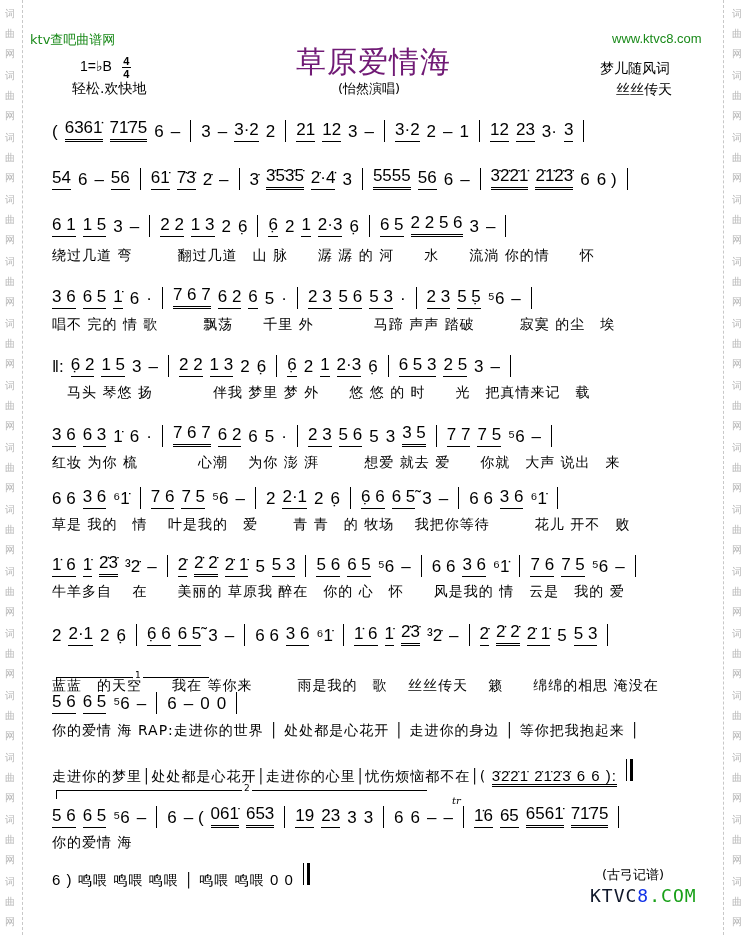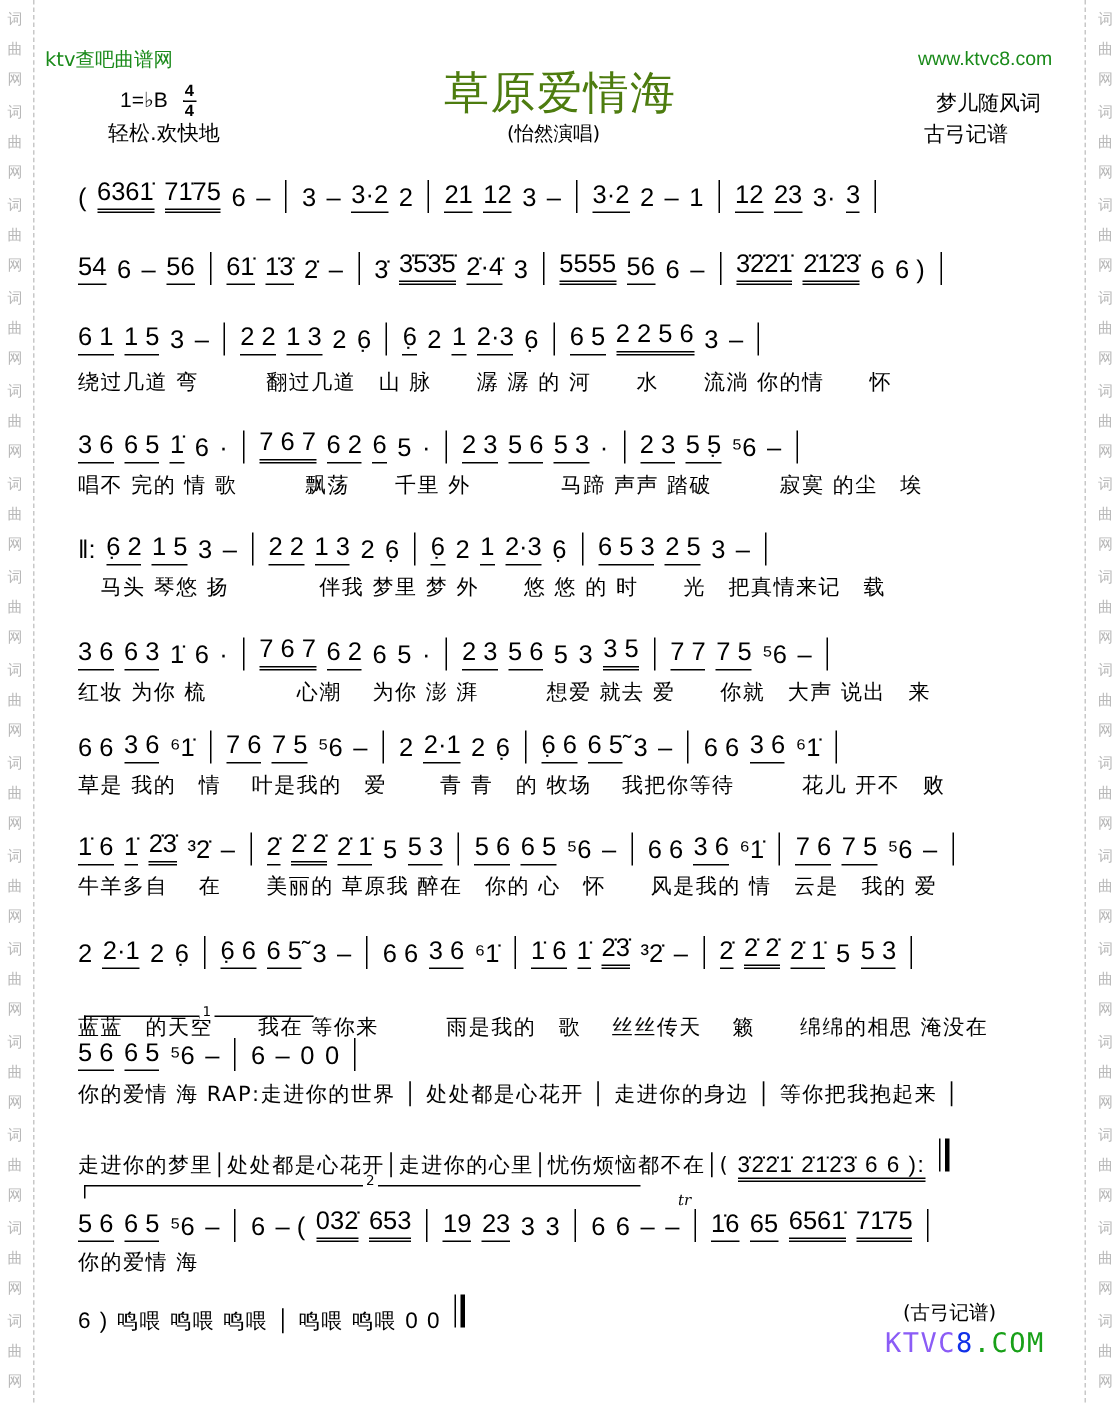--- a/index.html
+++ b/index.html
@@ -17,7 +17,7 @@
   .key .frac span { display:block; }
   .key .frac .bar { border-top:1px solid #000; width:8px; margin:1px auto; height:0; }
   .tempo { position:absolute; left:72px; top:80px; font-size:14px; }
-  .title { position:absolute; left:296px; top:42px; font-size:30px; color:#4d7c0f; letter-spacing:1px; font-family:Liberation Mono, monospace; }
+  .title { position:absolute; left:296px; top:42px; font-size:30px; color:#701a75; letter-spacing:1px; font-family:Liberation Mono, monospace; }
   .singer { position:absolute; left:338px; top:80px; font-size:13px; }
   .lyricist { position:absolute; left:624px; top:60px; font-size:14px; }
   .composer { position:absolute; left:616px; top:81px; font-size:14px; }

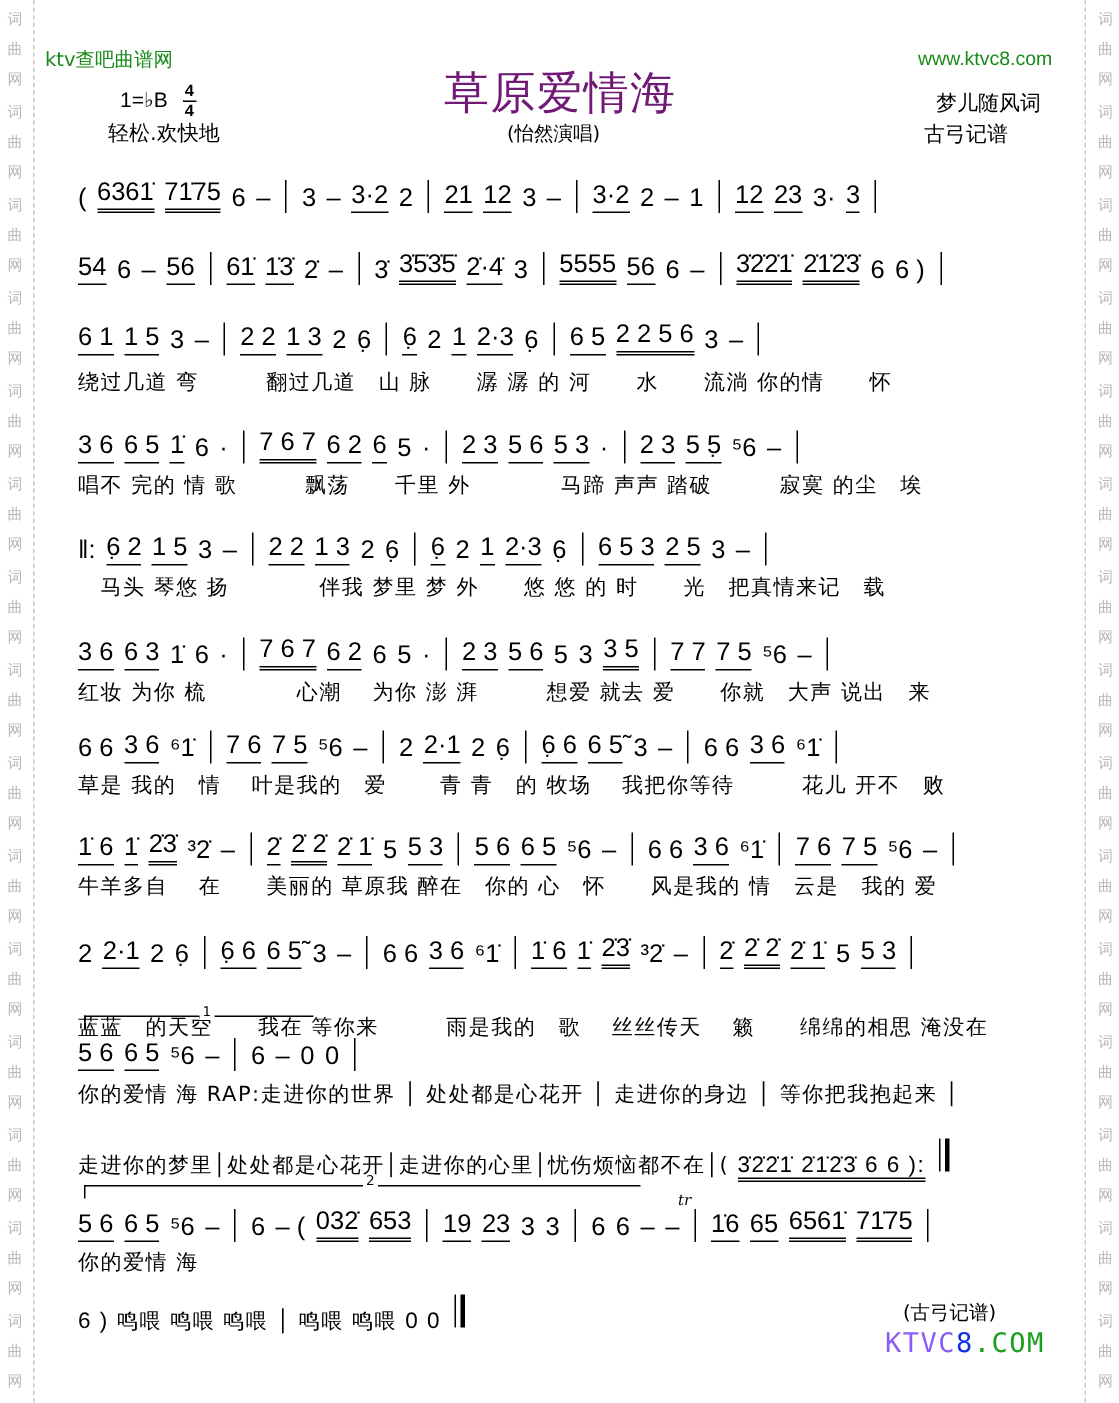--- a/index.html
+++ b/index.html
@@ -19,7 +19,7 @@
   .tempo { position:absolute; left:72px; top:80px; font-size:14px; }
   .title { position:absolute; left:296px; top:42px; font-size:30px; color:#701a75; letter-spacing:1px; font-family:Liberation Mono, monospace; }
   .singer { position:absolute; left:338px; top:80px; font-size:13px; }
-  .lyricist { position:absolute; left:624px; top:60px; font-size:14px; }
+  .lyricist { position:absolute; left:600px; top:60px; font-size:14px; }
   .composer { position:absolute; left:616px; top:81px; font-size:14px; }
   .row { position:absolute; left:52px; right:44px; white-space:nowrap; }
   .notes { font-family:"Liberation Sans",sans-serif; font-size:17px; height:24px; display:flex; align-items:flex-end; }

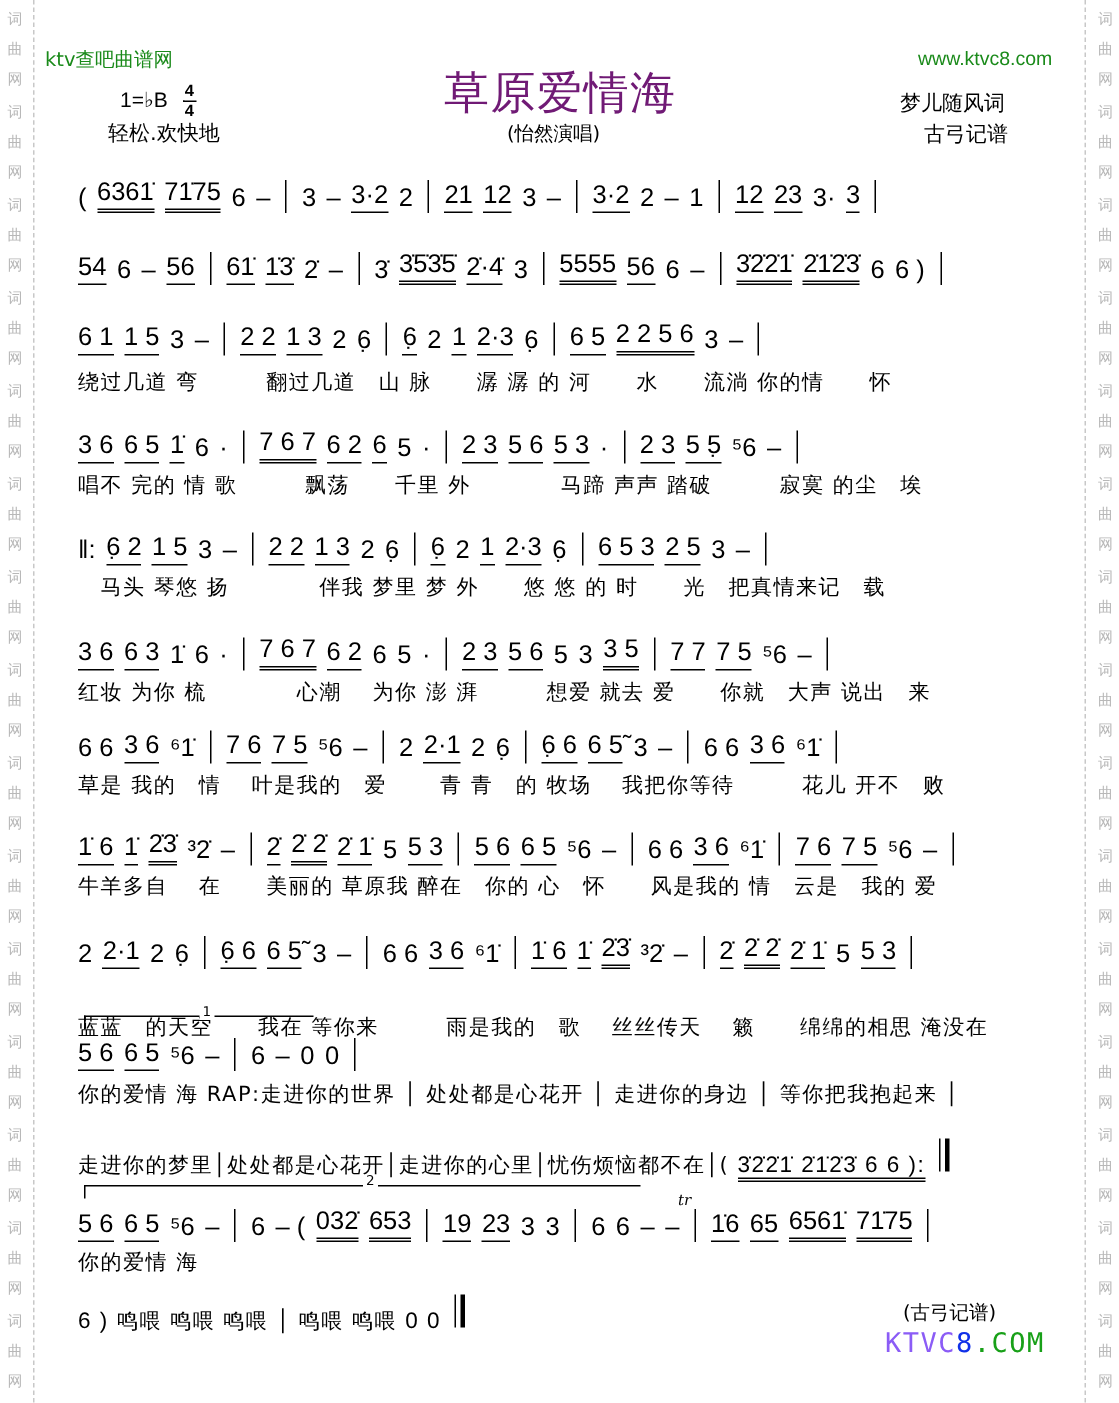--- a/index.html
+++ b/index.html
@@ -149,7 +149,7 @@
 <div class="title">草原爱情海</div>
 <div class="singer">(怡然演唱)</div>
 <div class="lyricist">梦儿随风词</div>
-<div class="composer">古弓记谱</div>
+<div class="composer">丝丝传天</div>
 
 <div class="row notes" style="top:118px">
     <span class="tok">(</span>

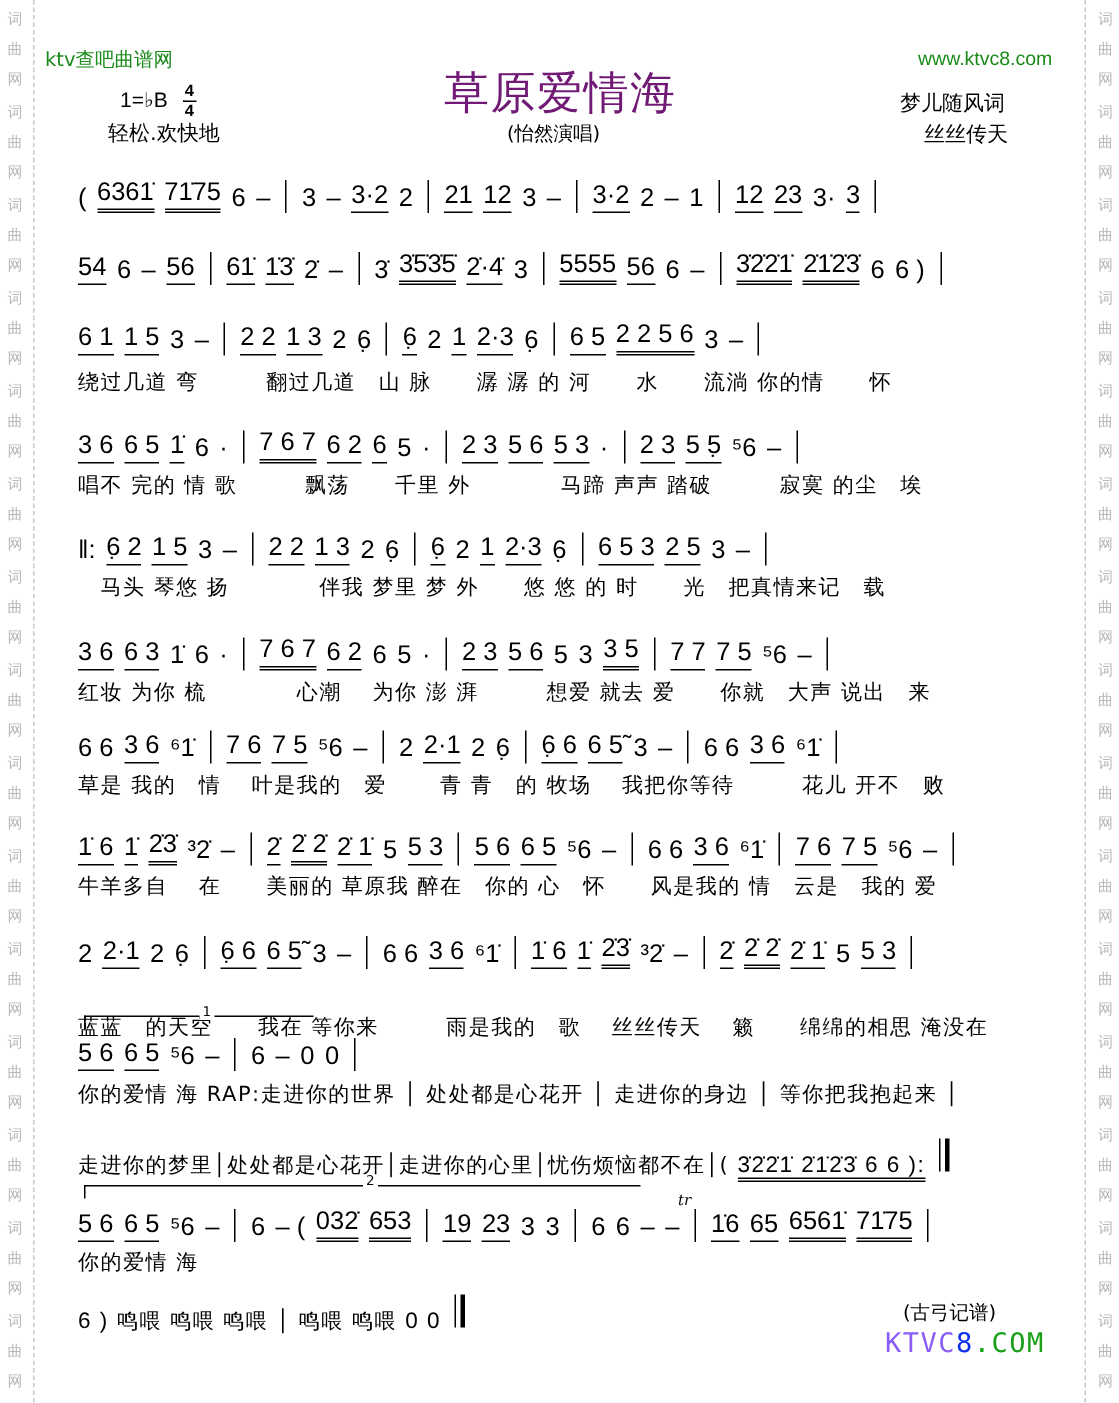--- a/index.html
+++ b/index.html
@@ -186,7 +186,7 @@
     <span class="tok u1">56</span>
     <span class="bar"></span>
     <span class="tok u1">61̇</span>
-    <span class="tok u1">1̇3̇</span>
+    <span class="tok u1">7̇3̇</span>
     <span class="tok">2̇</span>
     <span class="tok">–</span>
     <span class="bar"></span>

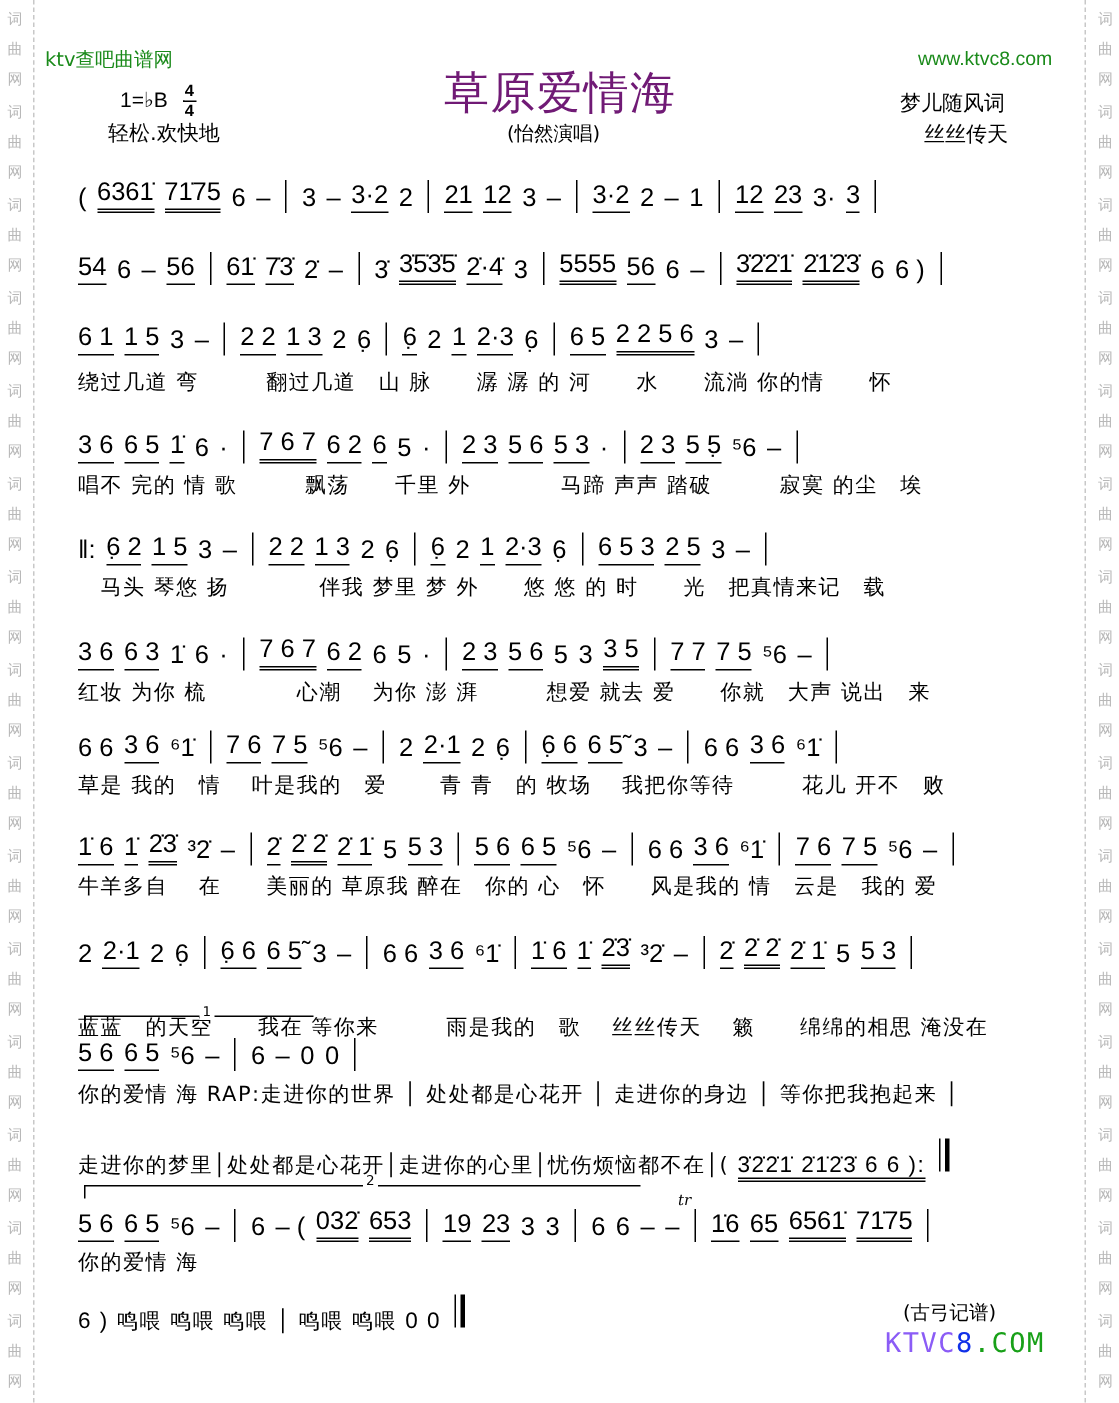--- a/index.html
+++ b/index.html
@@ -433,7 +433,7 @@
     <span class="bar"></span>
     <span class="tok">6</span>
     <span class="tok">– (</span>
-    <span class="tok u2">032̇</span>
+    <span class="tok u2">061̇</span>
     <span class="tok u2">653</span>
     <span class="bar"></span>
     <span class="tok u1">19</span>

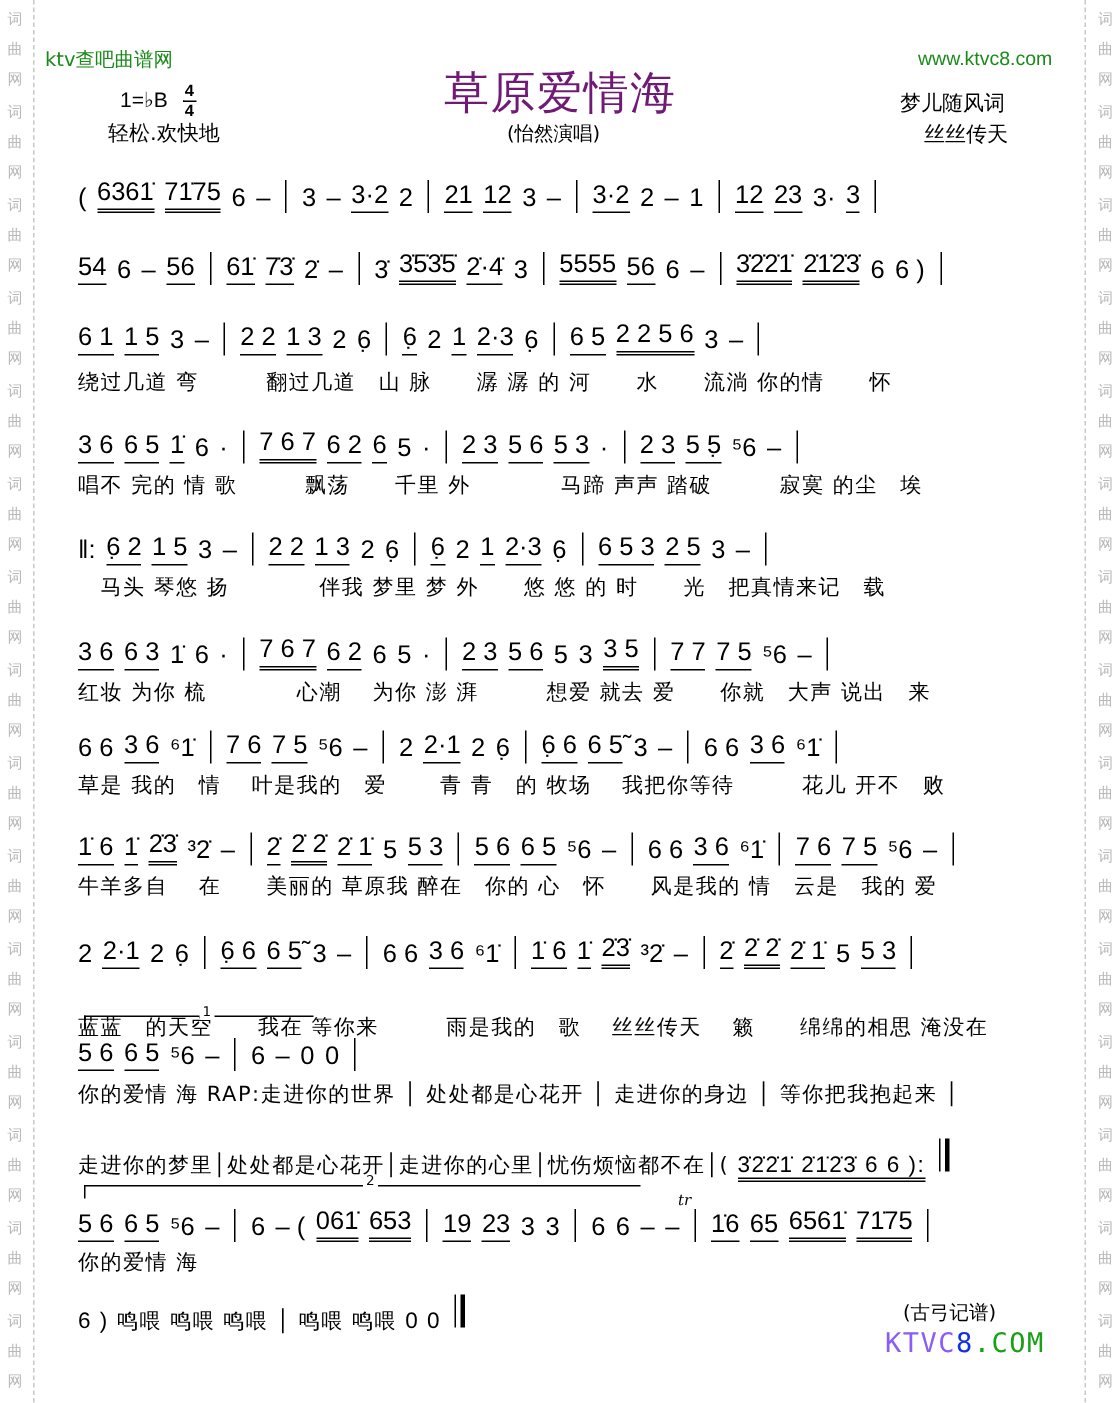--- a/index.html
+++ b/index.html
@@ -33,7 +33,7 @@
   .volta span { position:absolute; top:-8px; left:50%; background:#fff; padding:0 2px; }
   .note-credit { position:absolute; left:602px; top:866px; font-size:13px; }
   .logo { position:absolute; left:590px; top:885px; font-size:18px; font-family:"DejaVu Sans Mono",monospace; letter-spacing:1px; }
-  .logo .k { color:#8b5cf6; } .logo .b { color:#1030e8; } .logo .g { color:#18a018; }
+  .logo .k { color:#0f172a; } .logo .b { color:#1030e8; } .logo .g { color:#18a018; }
   .end { font-family:"Liberation Sans",sans-serif; font-size:15px; }
 </style>
 </head>

